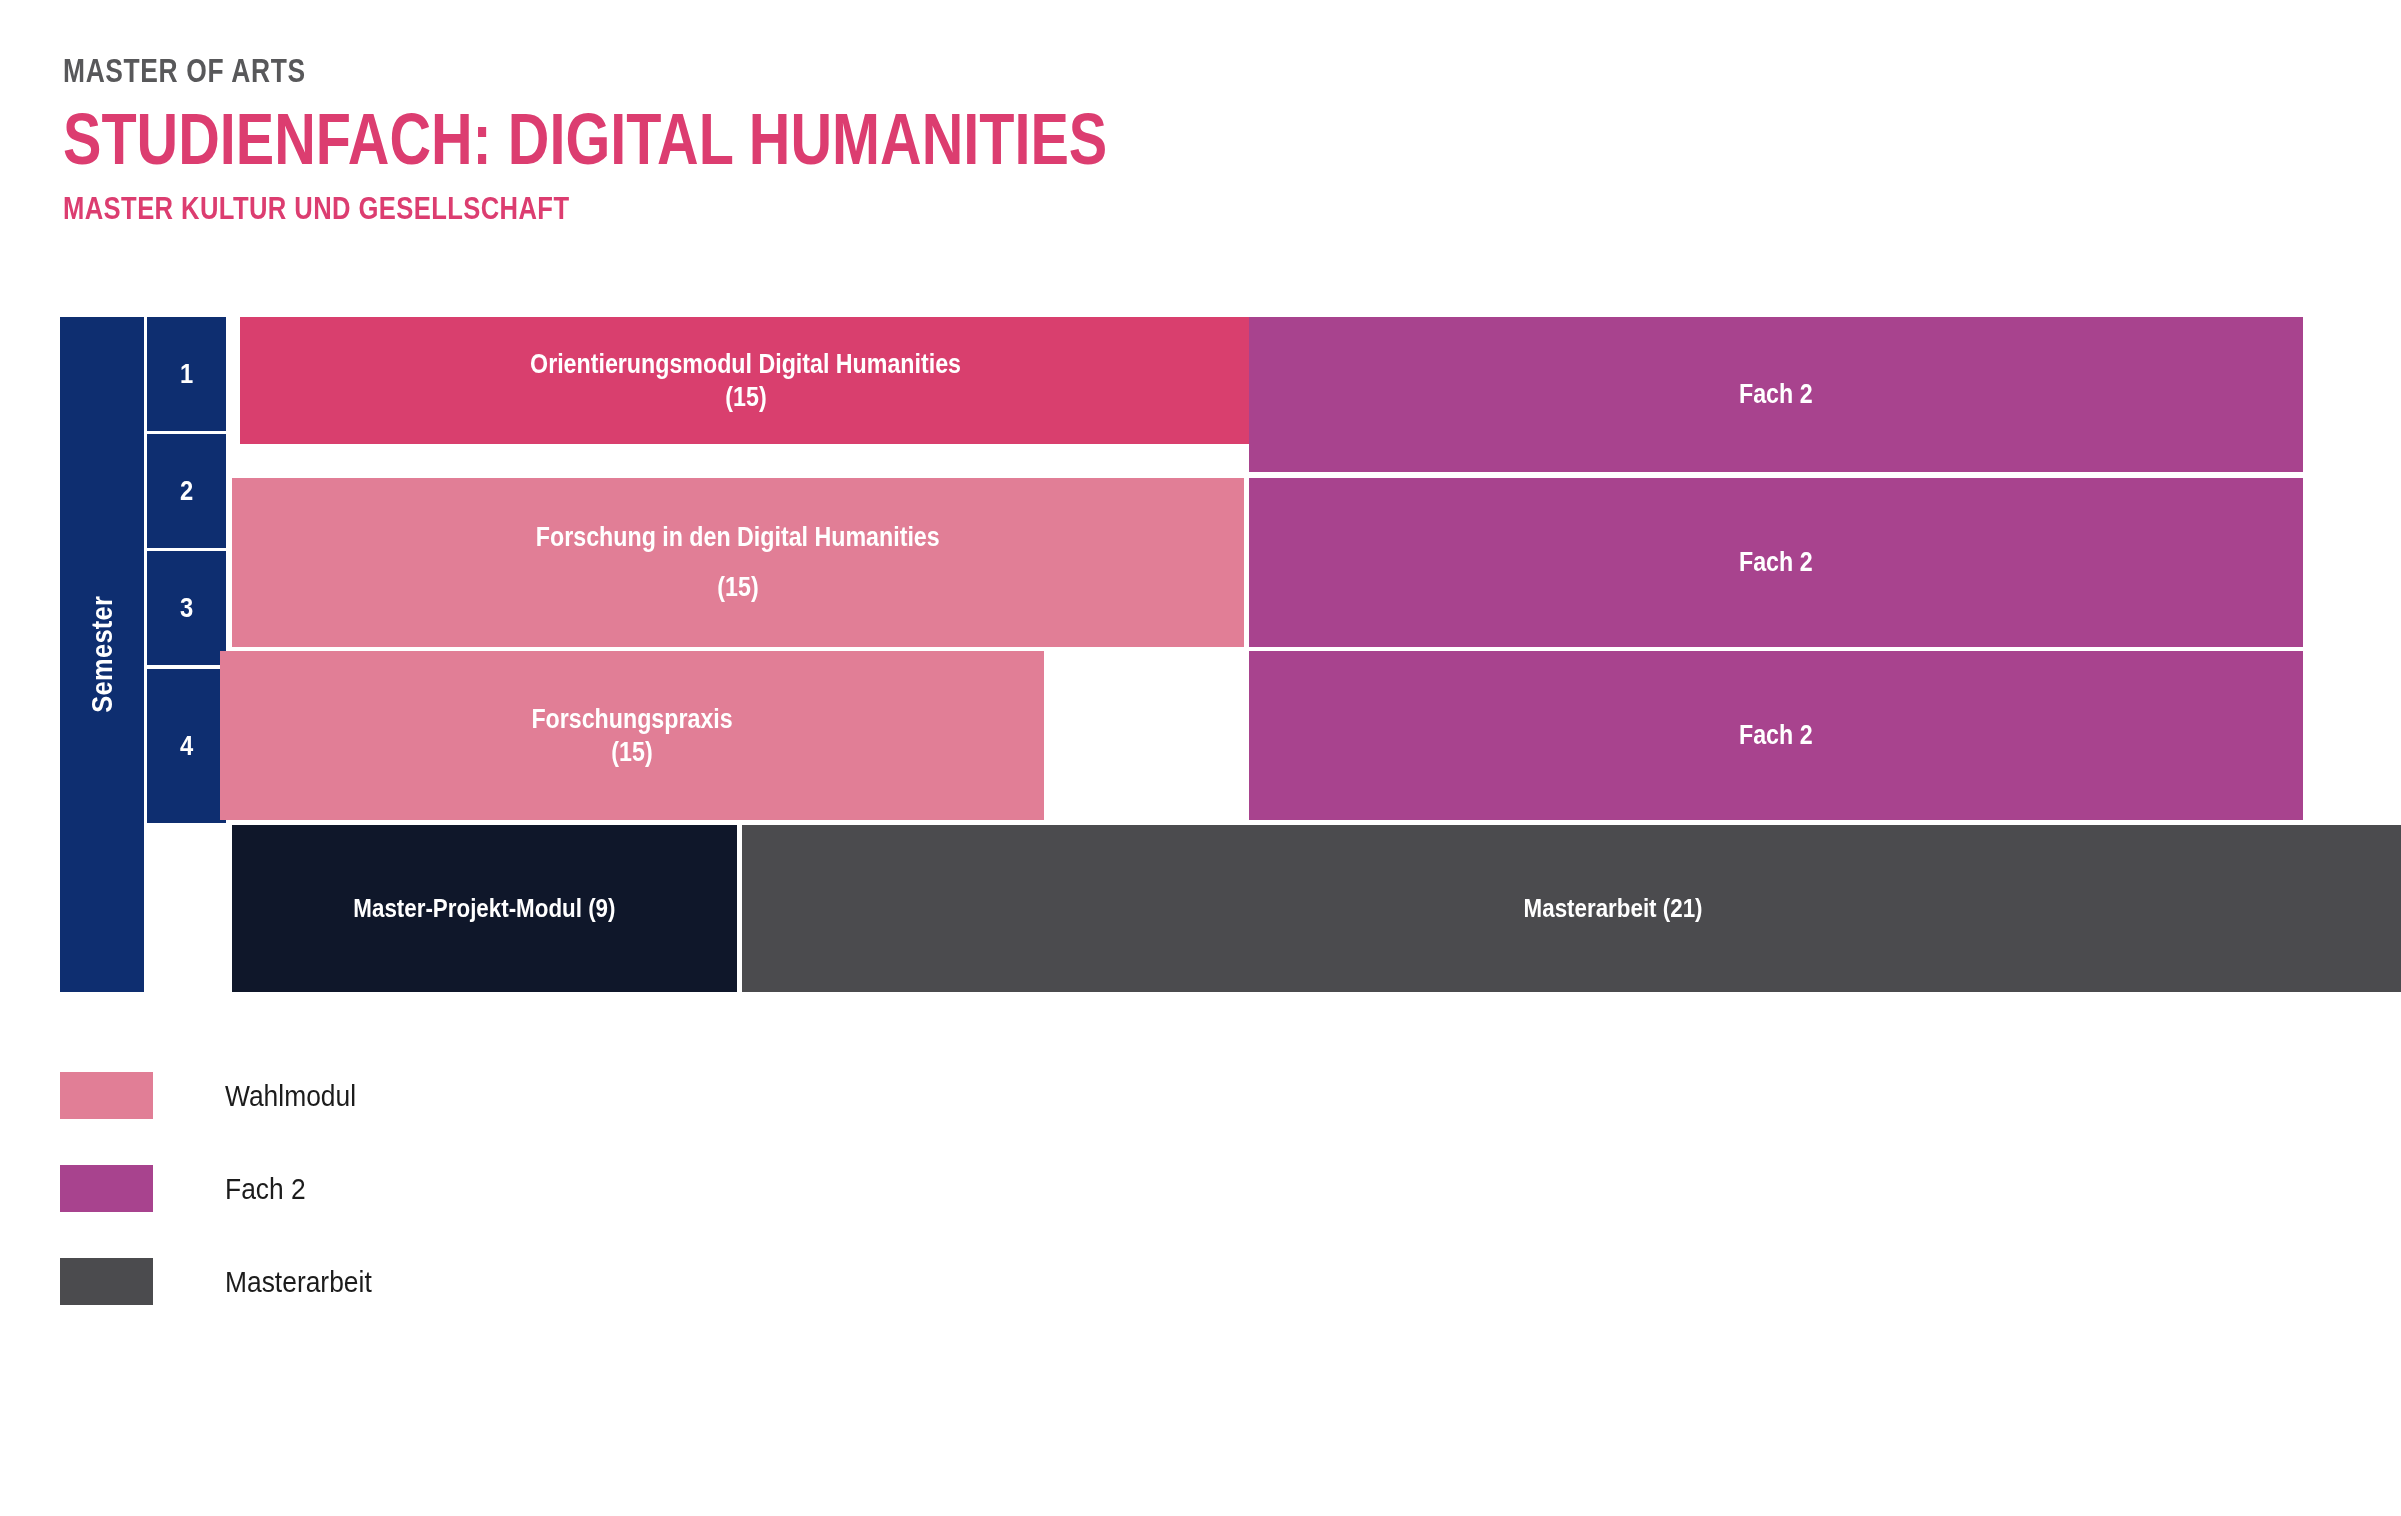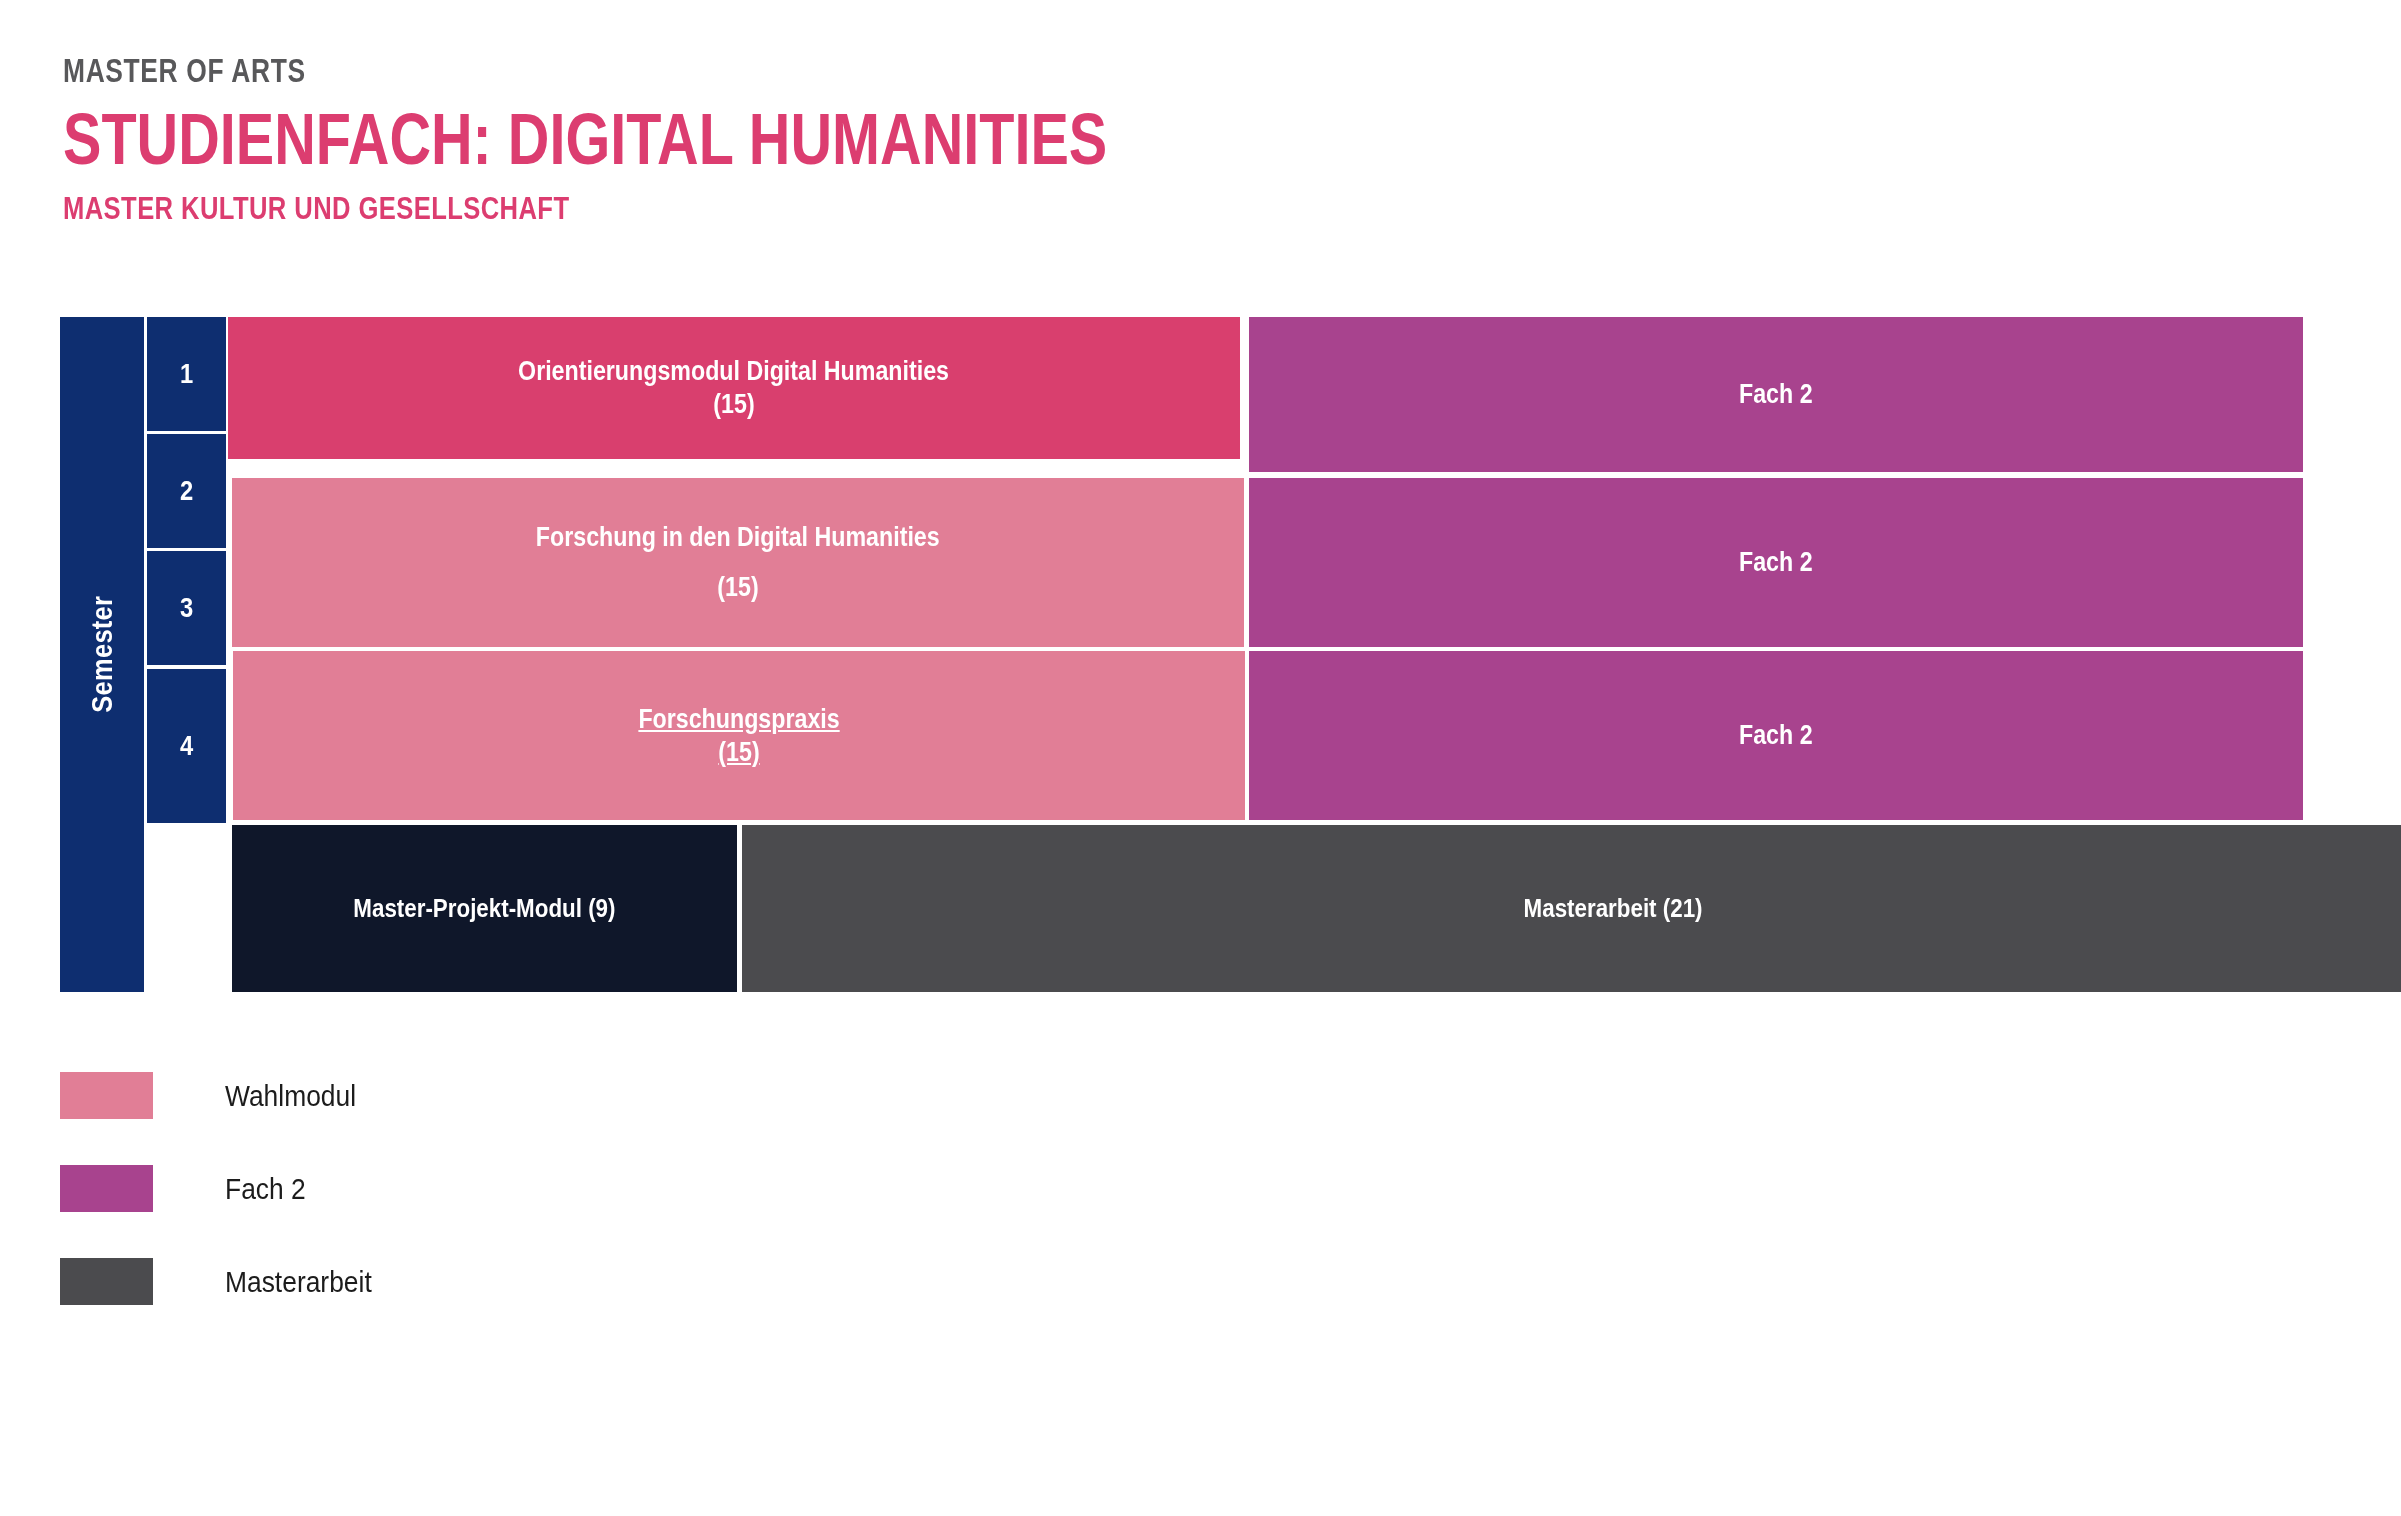--- a/index.html
+++ b/index.html
@@ -216,7 +216,7 @@
       </div>
     </div>
 
-    <div class="tile big" style="left:168px; top:0px; width:1012px; height:142px; background:#d93f6e;">
+    <div class="tile big" style="left:180px; top:0px; width:1012px; height:127px; background:#d93f6e;">
       <span class="t-line">Orientierungsmodul Digital Humanities</span>
       <span class="t-line">(15)</span>
     </div>

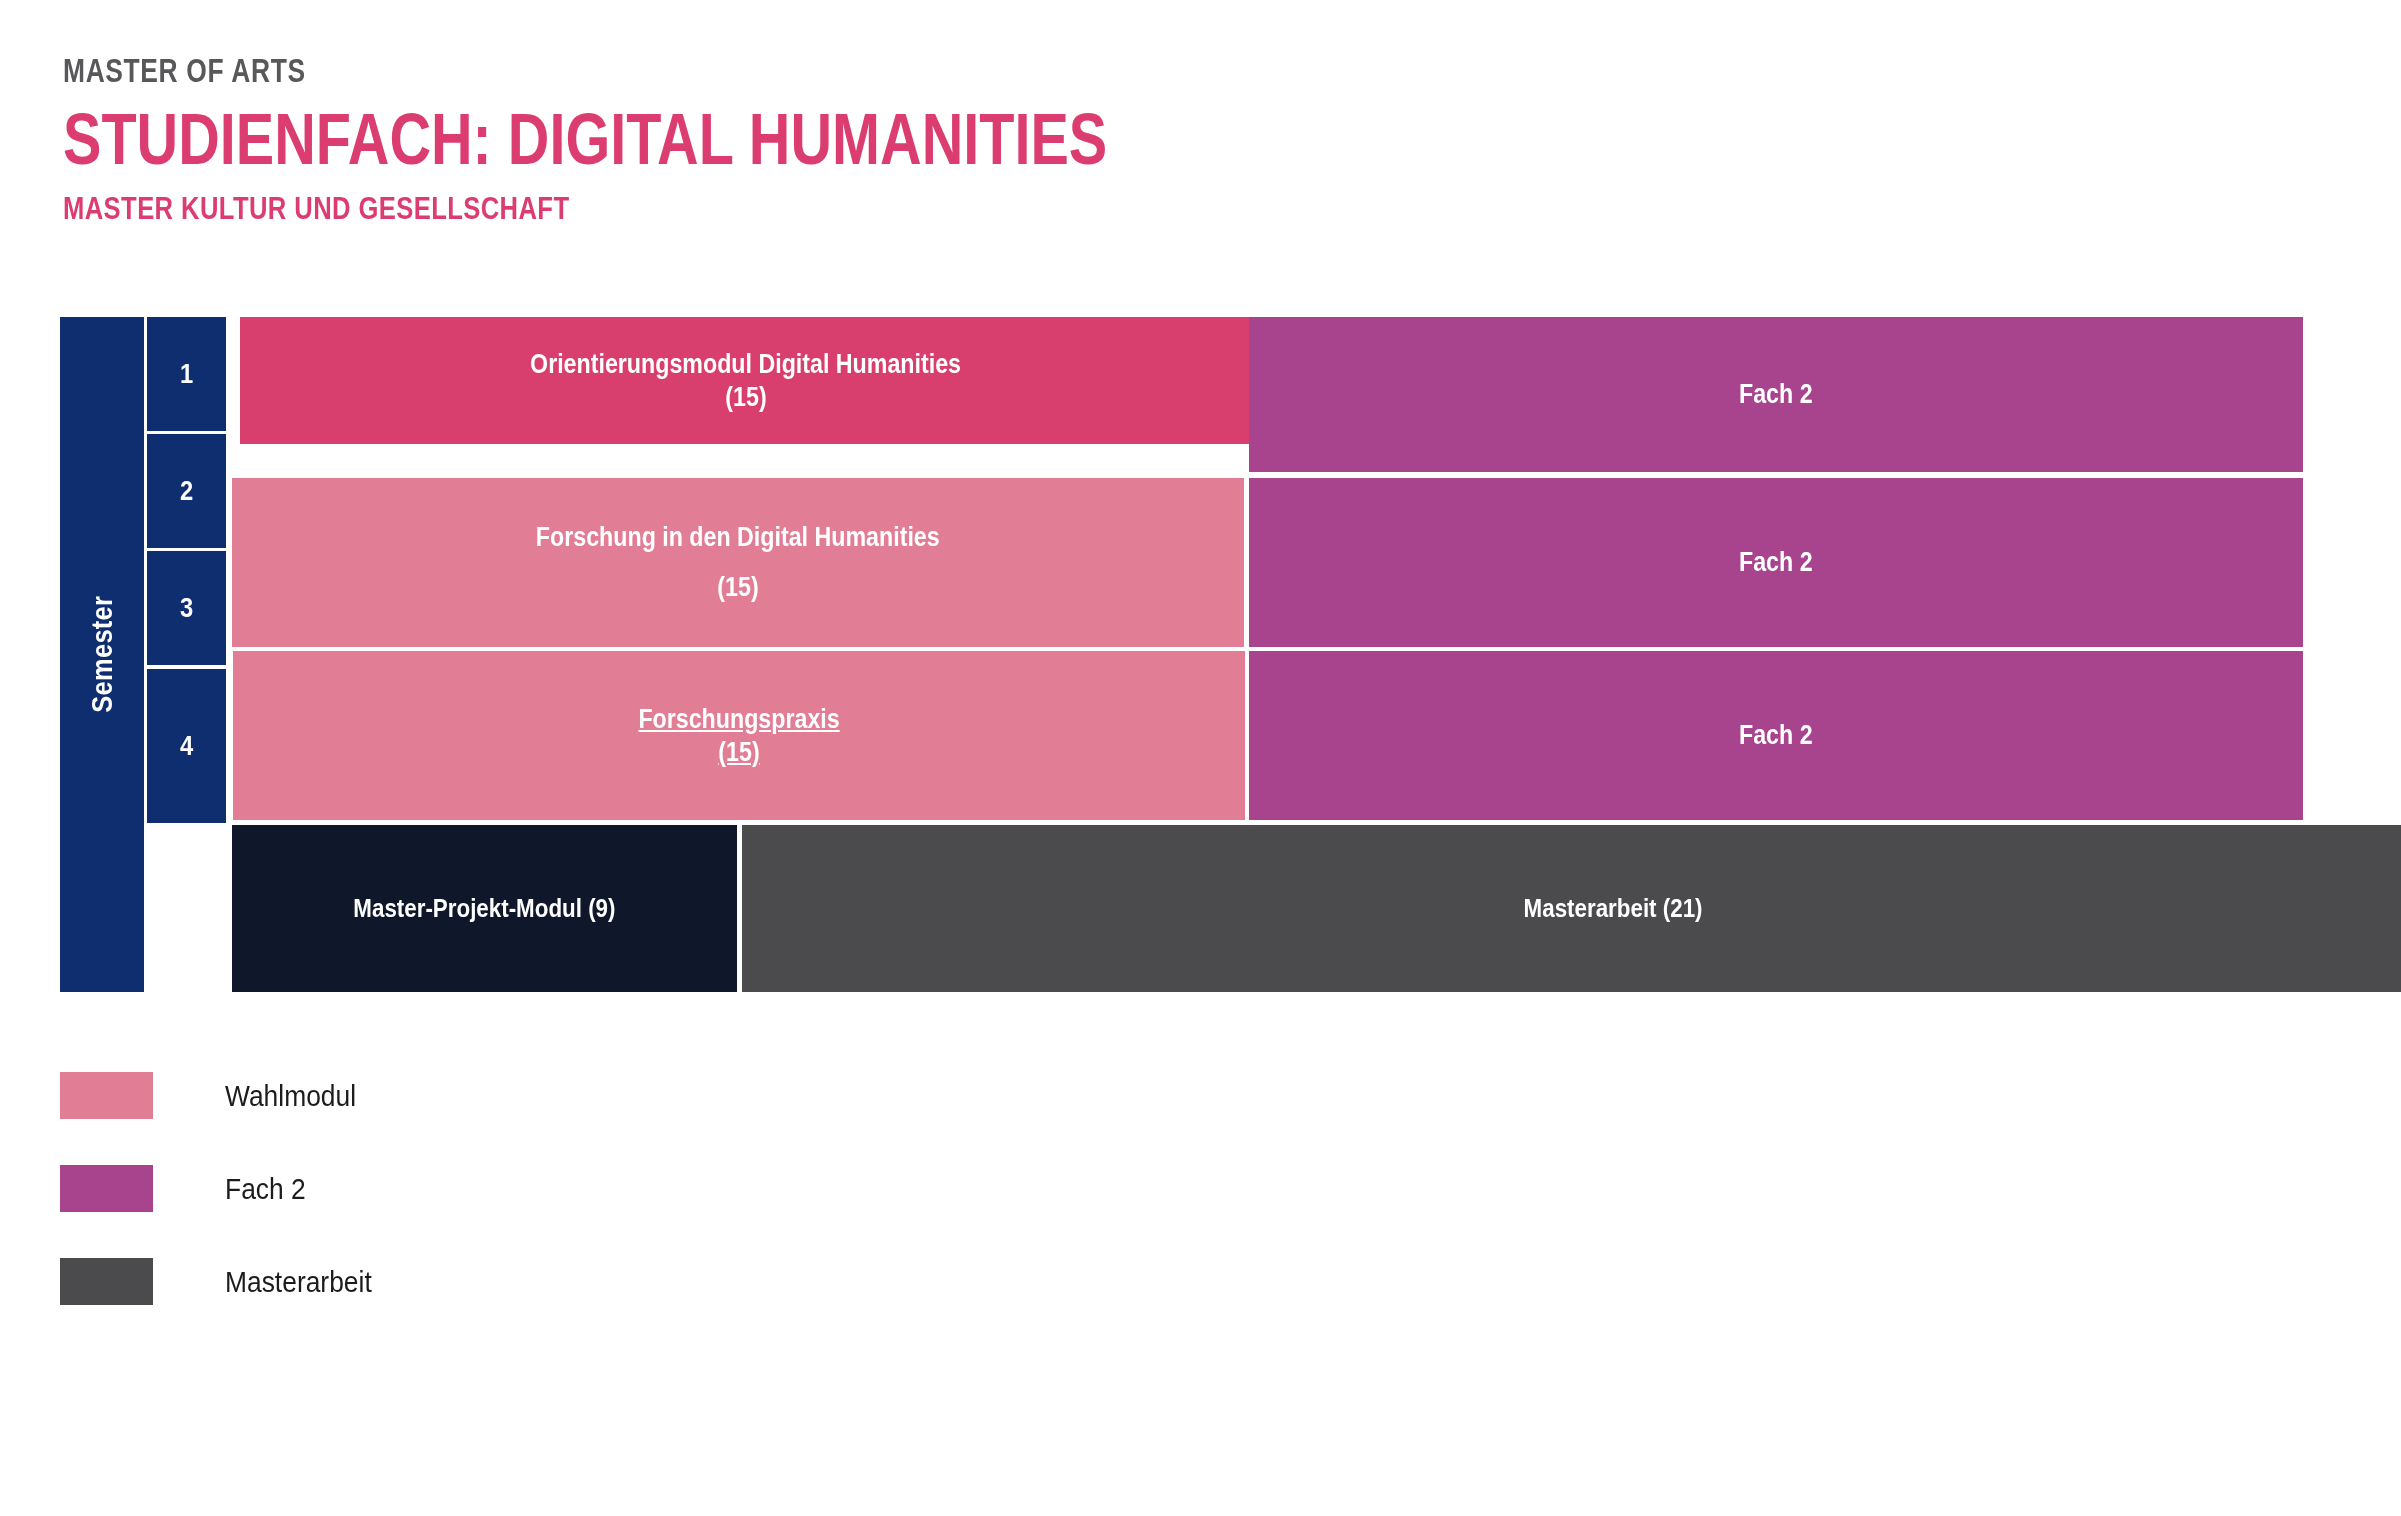--- a/index.html
+++ b/index.html
@@ -232,7 +232,7 @@
       <span class="t-line">Fach 2</span>
     </div>
 
-    <div class="tile big" style="left:173px; top:334px; width:1012px; height:169px; background:#e17e96;text-decoration:underline;">
+    <div class="tile big" style="left:160px; top:334px; width:824px; height:169px; background:#e17e96;">
       <span class="t-line">Forschungspraxis</span>
       <span class="t-line">(15)</span>
     </div>

